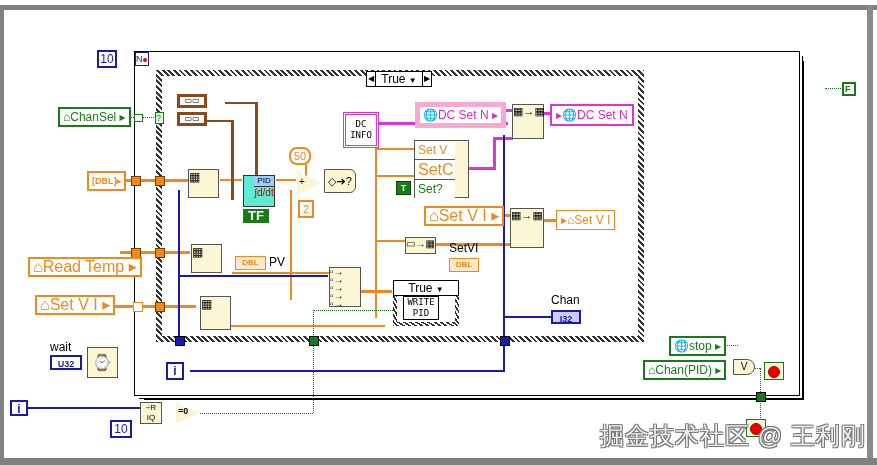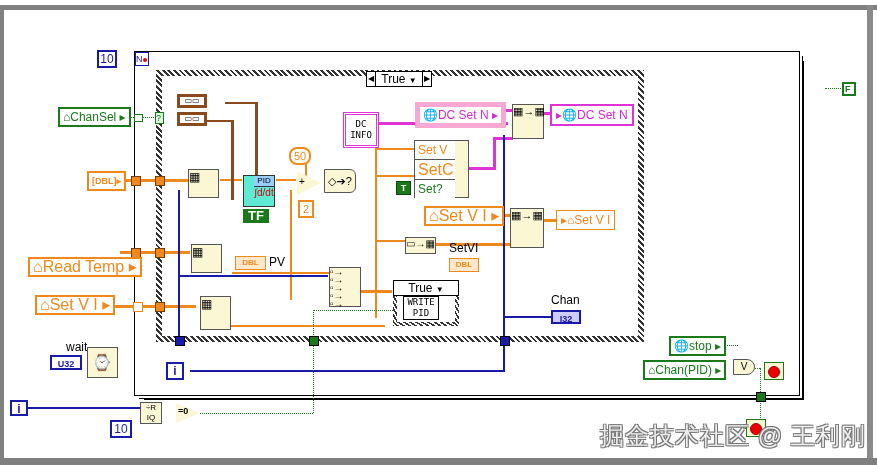--- a/index.html
+++ b/index.html
@@ -113,7 +113,7 @@
 <div class="abs orange-ctl" style="left:87px;top:171px;font-size:9px;font-weight:bold;">[<span>DBL</span>]▸</div>
 <div class="abs orange-ctl" style="left:28px;top:242px;margin-top:15px;"><span>⌂</span><span>Read Temp</span> ▸</div>
 <div class="abs orange-ctl" style="left:35px;top:295px;"><span>⌂</span><span>Set V I</span> ▸</div>
-<div class="label" style="left:66px;top:340px;">wait</div>
+<div class="label" style="left:50px;top:340px;">wait</div>
 <div class="abs blue-box" style="left:50px;top:355px;width:32px;height:15px;font-size:9px;font-weight:bold;">U32</div>
 <div class="abs node" style="left:87px;top:347px;width:31px;height:31px;text-align:center;font-size:16px;line-height:30px;">⌚</div>
 <div class="abs blue-box" style="left:166px;top:362px;width:18px;height:18px;font-weight:bold;">i</div>

